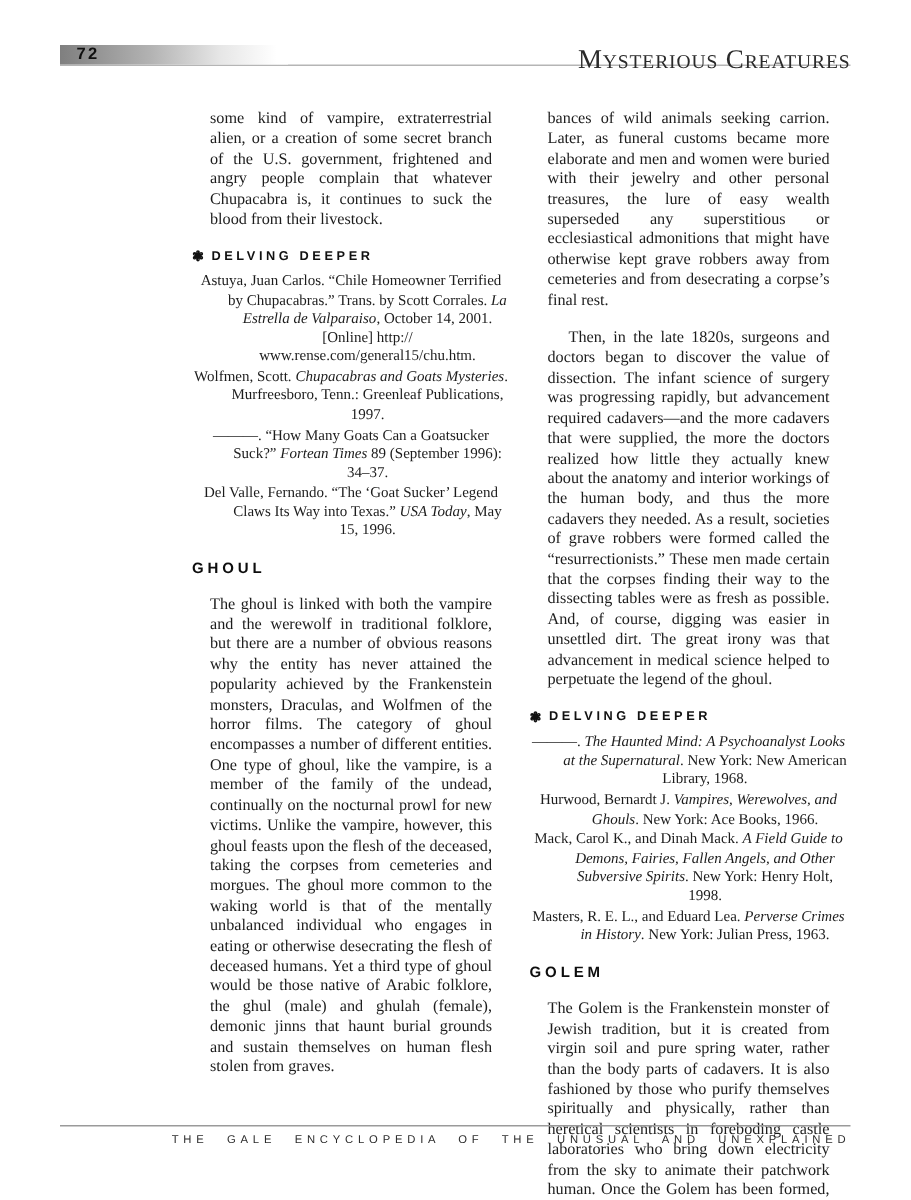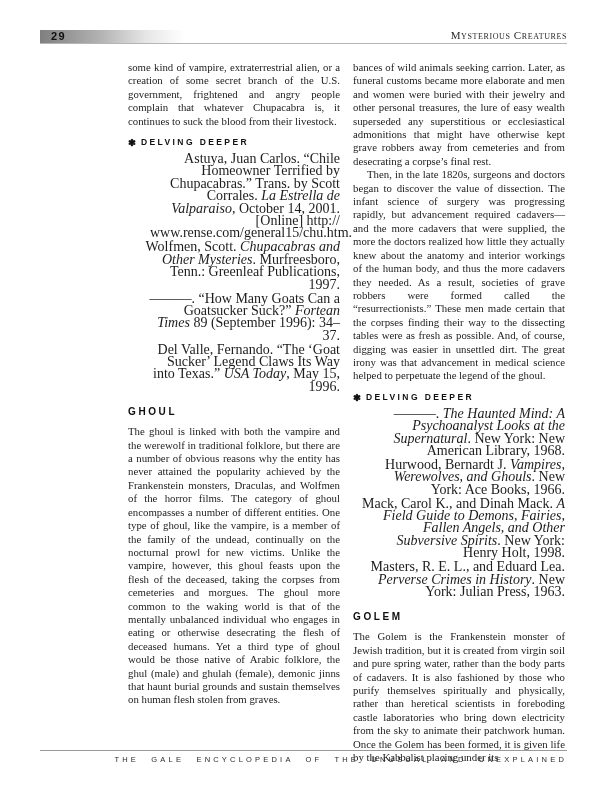--- a/index.html
+++ b/index.html
@@ -80,7 +80,7 @@
 
   <div class="header-rule"></div>
   <div class="page-num-bar">
-    <div class="page-num">29</div>
+    <div class="page-num">72</div>
   </div>
   <div class="running-head">Mysterious Creatures</div>
 

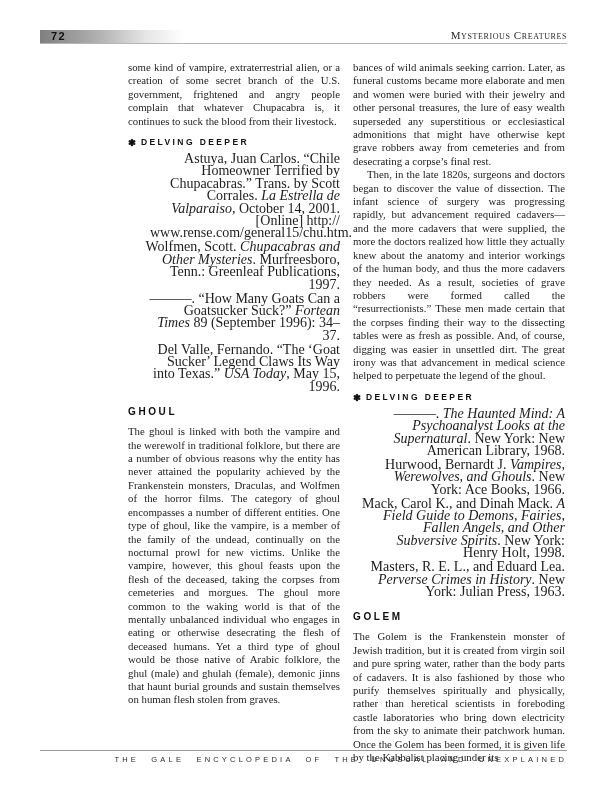--- a/index.html
+++ b/index.html
@@ -28,7 +28,7 @@
   }
   .running-head {
     position: absolute; right: 40px; top: 29px;
-    font-variant: small-caps; font-size: 11px; letter-spacing: 0.6px;
+    font-variant: small-caps; font-size: 18px; letter-spacing: 0.6px;
     color: #2a2a2a;
   }
   

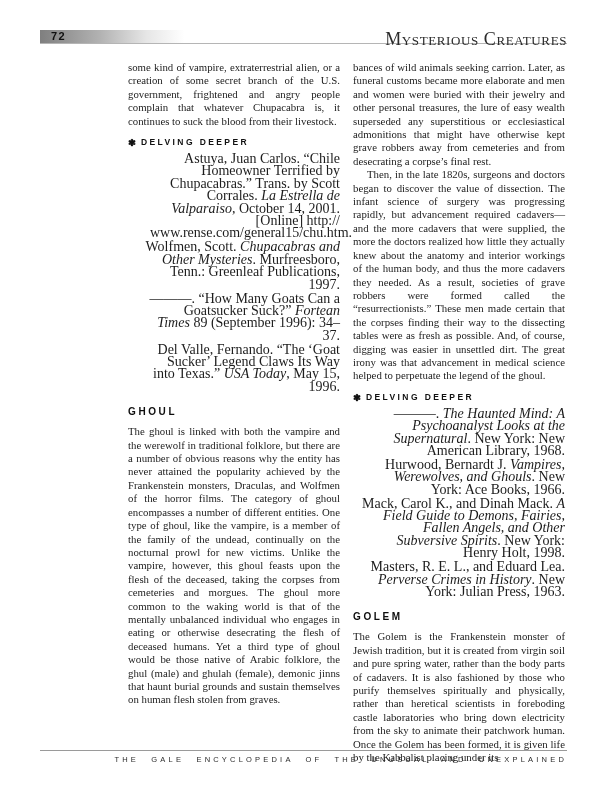--- a/index.html
+++ b/index.html
@@ -38,7 +38,7 @@
   }
   .col { flex: 1 1 0; min-width: 0; }
   p.body {
-    margin: 0; font-size: 10.8px; line-height: 13.4px;
+    margin: 12px; font-size: 10.8px; line-height: 13.4px;
     text-align: justify;
   }
   p.indent { text-indent: 14px; }

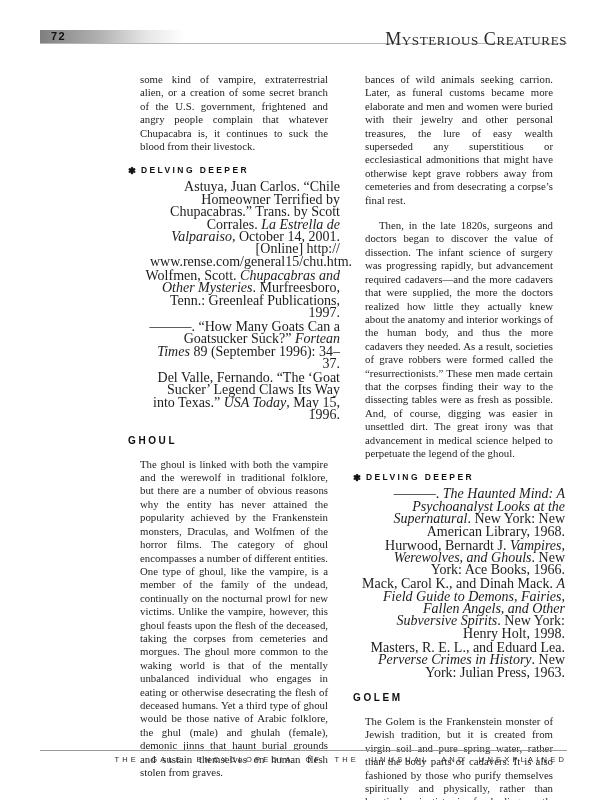--- a/index.html
+++ b/index.html
@@ -51,7 +51,7 @@
   .flower { font-size: 9.5px; margin-right: 5px; letter-spacing: 0; vertical-align: -1px; }
   ul.bib {
     list-style: none; margin: 0 0 4px 0; padding: 0;
-    font-size: 14px; line-height: 12.4px; text-align: right;
+    font-size: 10px; line-height: 12.4px; text-align: center;
   }
   ul.bib li { padding-left: 22px; text-indent: -22px; margin-bottom: 1.5px; }
   .sec-heading {

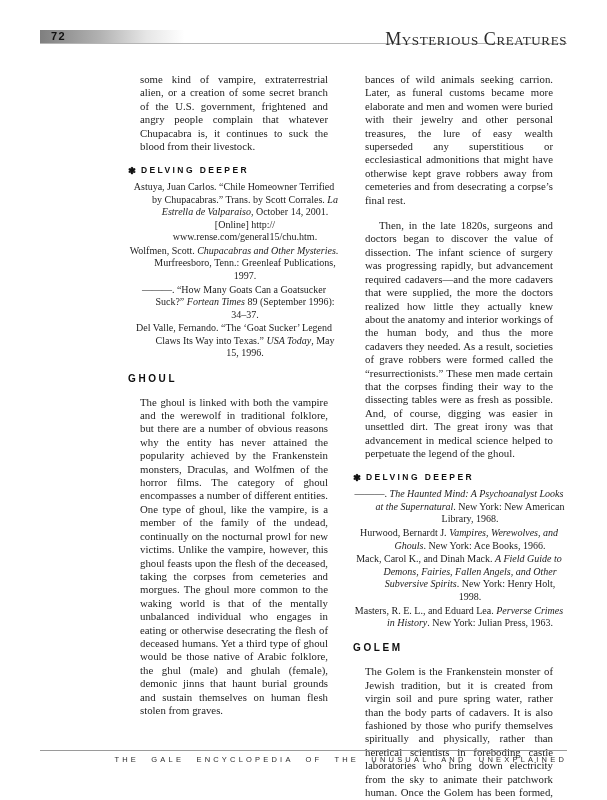--- a/index.html
+++ b/index.html
@@ -95,7 +95,7 @@
 
       <ul class="bib">
         <li><span>Astuya, Juan Carlos. “Chile Homeowner Terrified by Chupacabras.” Trans. by Scott Corrales. </span><i>La Estrella de Valparaiso</i><span>, October 14, 2001. [Online] http:// www.rense.com/general15/chu.htm.</span></li>
-        <li><span>Wolfmen, Scott. </span><i>Chupacabras and Other Mysteries</i><span>. Murfreesboro, Tenn.: Greenleaf Publications, 1997.</span></li>
+        <li><span>Wolfmen, Scott. </span><i>Chupacabras and Goats Mysteries</i><span>. Murfreesboro, Tenn.: Greenleaf Publications, 1997.</span></li>
         <li><span>———. “How Many Goats Can a Goatsucker Suck?” </span><i>Fortean Times</i><span> 89 (September 1996): 34–37.</span></li>
         <li><span>Del Valle, Fernando. “The ‘Goat Sucker’ Legend Claws Its Way into Texas.” </span><i>USA Today</i><span>, May 15, 1996.</span></li>
       </ul>

